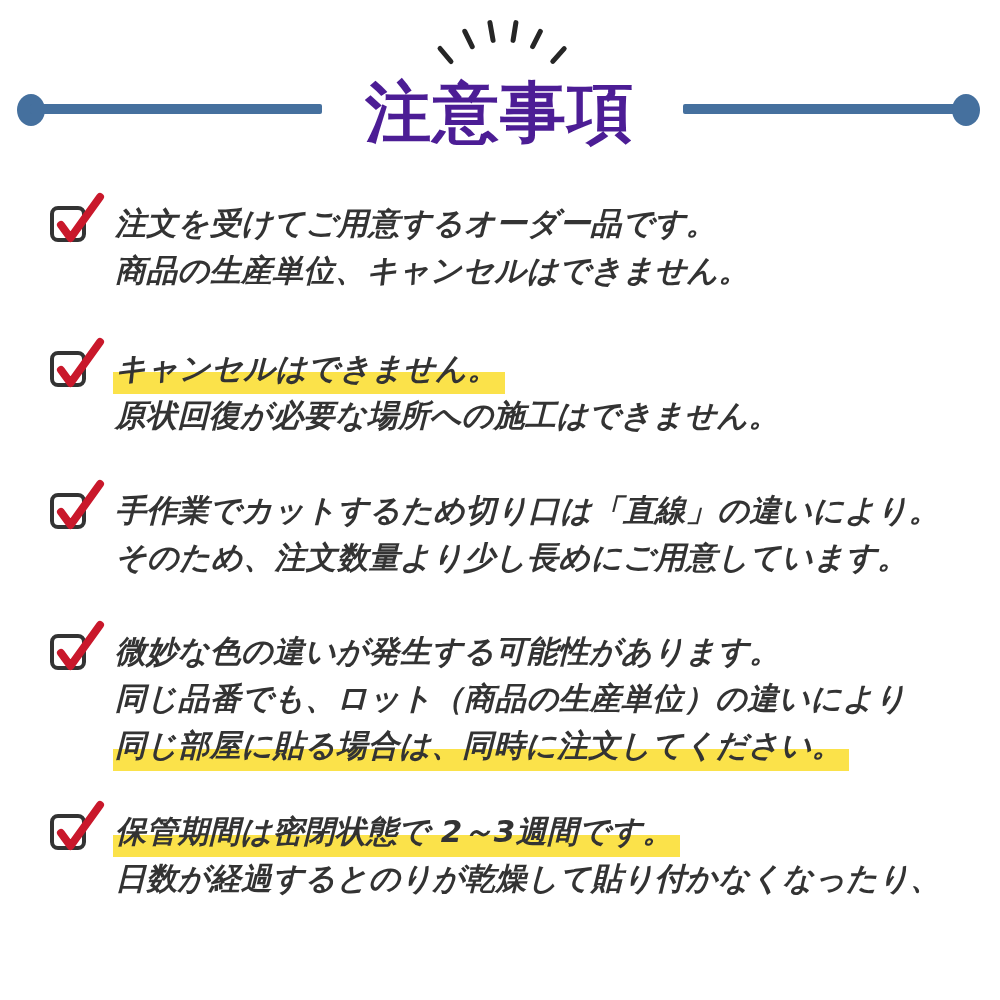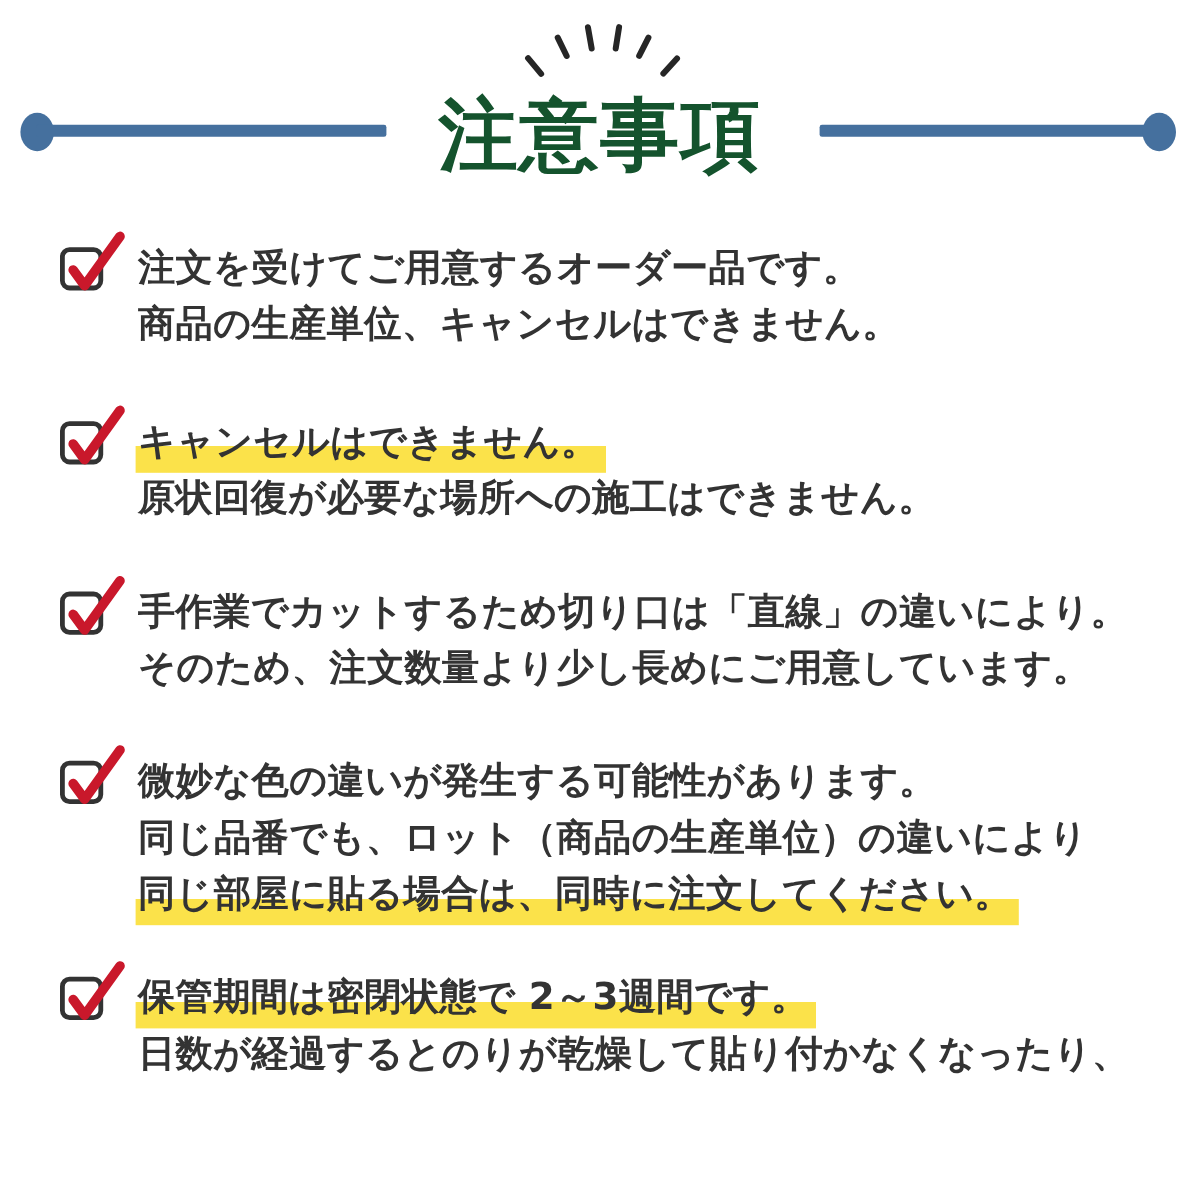--- a/index.html
+++ b/index.html
@@ -28,7 +28,7 @@
     line-height:74px;
     font-weight:900;
     letter-spacing:0.02em;
-    color:#14532d;
+    color:#4c1d95;
   }
   .decor-line{
     position:absolute;

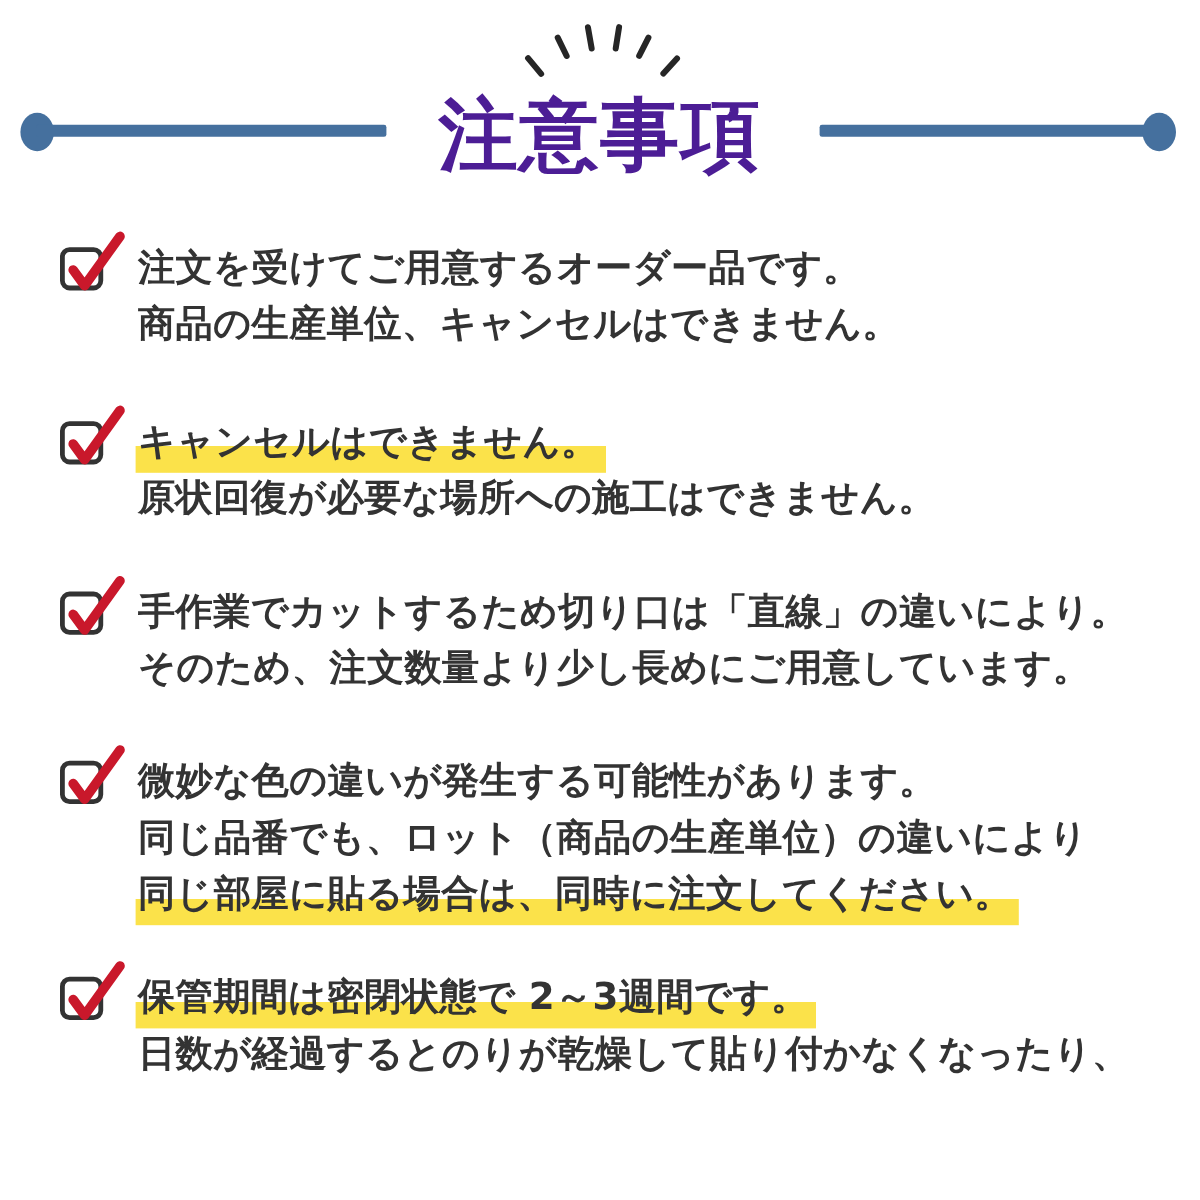--- a/index.html
+++ b/index.html
@@ -60,6 +60,7 @@
     letter-spacing:0.01em;
     white-space:nowrap;
     color:#333333;
+    font-style:italic;
   }
   .hl{
     background:linear-gradient(to bottom, rgba(0,0,0,0) 50%, #fbe24a 50%);

